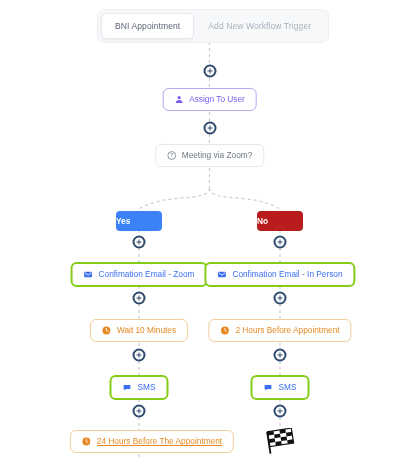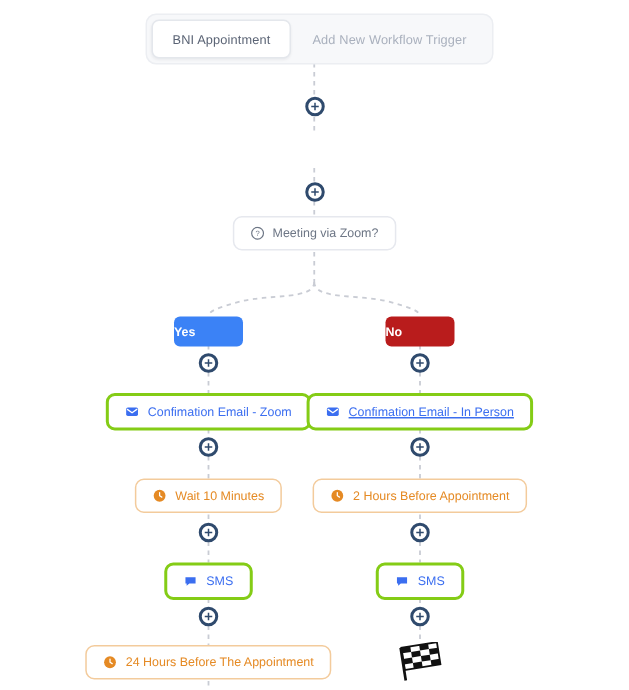--- a/index.html
+++ b/index.html
@@ -180,6 +180,13 @@
   <div class="plus" style="left:280px; top:354.5px;"></div>
   <div class="plus" style="left:280px; top:410.5px;"></div>
 
+  <div class="node node-purple" style="left:209.5px; top:88px;">
+    <svg class="ico" viewBox="0 0 16 16">
+      <circle cx="8" cy="4.6" r="2.9" fill="#7a5cf0"></circle>
+      <path d="M1.8 14.4c0-3.4 2.8-5.3 6.2-5.3s6.2 1.9 6.2 5.3z" fill="#7a5cf0"></path>
+    </svg>
+    <span class="lbl">Assign To User</span>
+  </div>
 
   <div class="node node-grey" style="left:209.5px; top:144px;">
     <svg class="ico" viewBox="0 0 16 16">

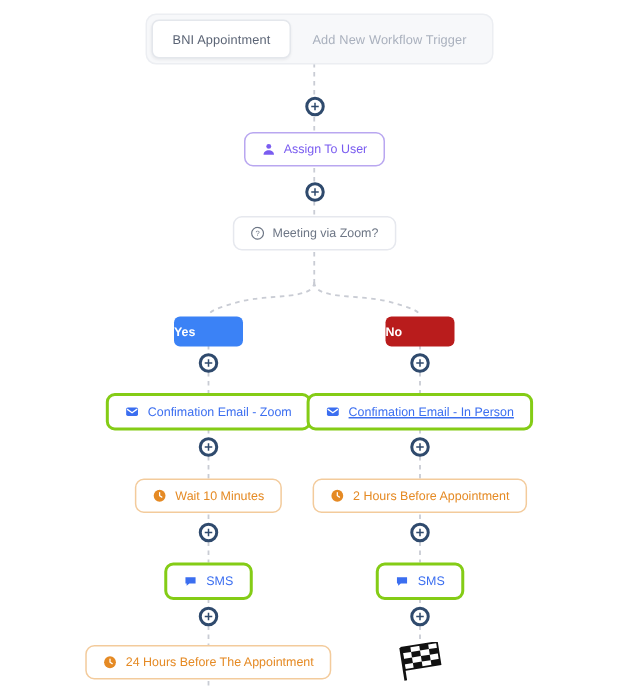--- a/index.html
+++ b/index.html
@@ -230,7 +230,7 @@
     <span class="lbl">24 Hours Before The Appointment</span>
   </div>
 
-  <div class="node node-blue" style="left:280px; top:262px;text-decoration:underline;">
+  <div class="node node-blue" style="left:280px; top:262px;">
     <svg class="ico" viewBox="0 0 16 16">
       <rect x="1" y="3" width="14" height="10" rx="2" fill="#3b6ef0"></rect>
       <path d="M2.4 5.2 8 9.2l5.6-4" fill="none" stroke="#ffffff" stroke-width="1.5" stroke-linecap="round"></path>

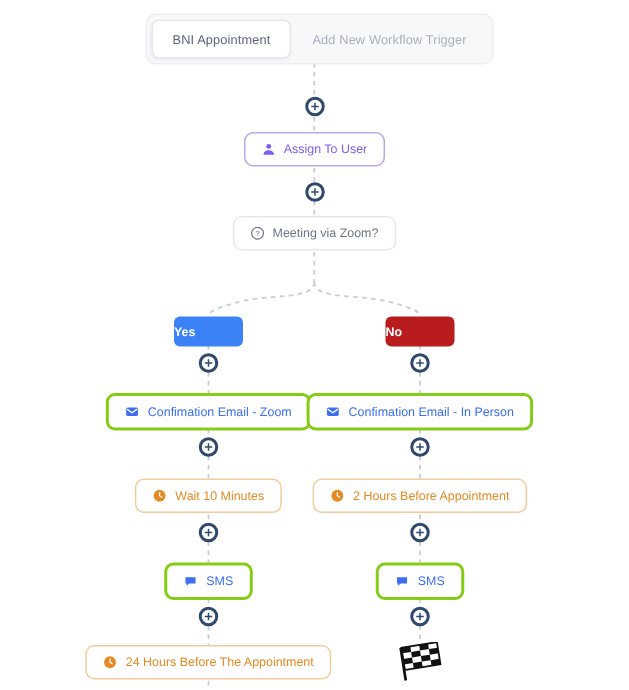--- a/index.html
+++ b/index.html
@@ -222,7 +222,7 @@
     <span class="lbl">SMS</span>
   </div>
 
-  <div class="node node-orange" style="left:139px; top:430px;">
+  <div class="node node-orange" style="left:152px; top:430px;text-decoration:underline;">
     <svg class="ico" viewBox="0 0 16 16">
       <circle cx="8" cy="8" r="7" fill="#e58a24"></circle>
       <path d="M8 4.2V8l2.6 1.6" fill="none" stroke="#ffffff" stroke-width="1.5" stroke-linecap="round"></path>

